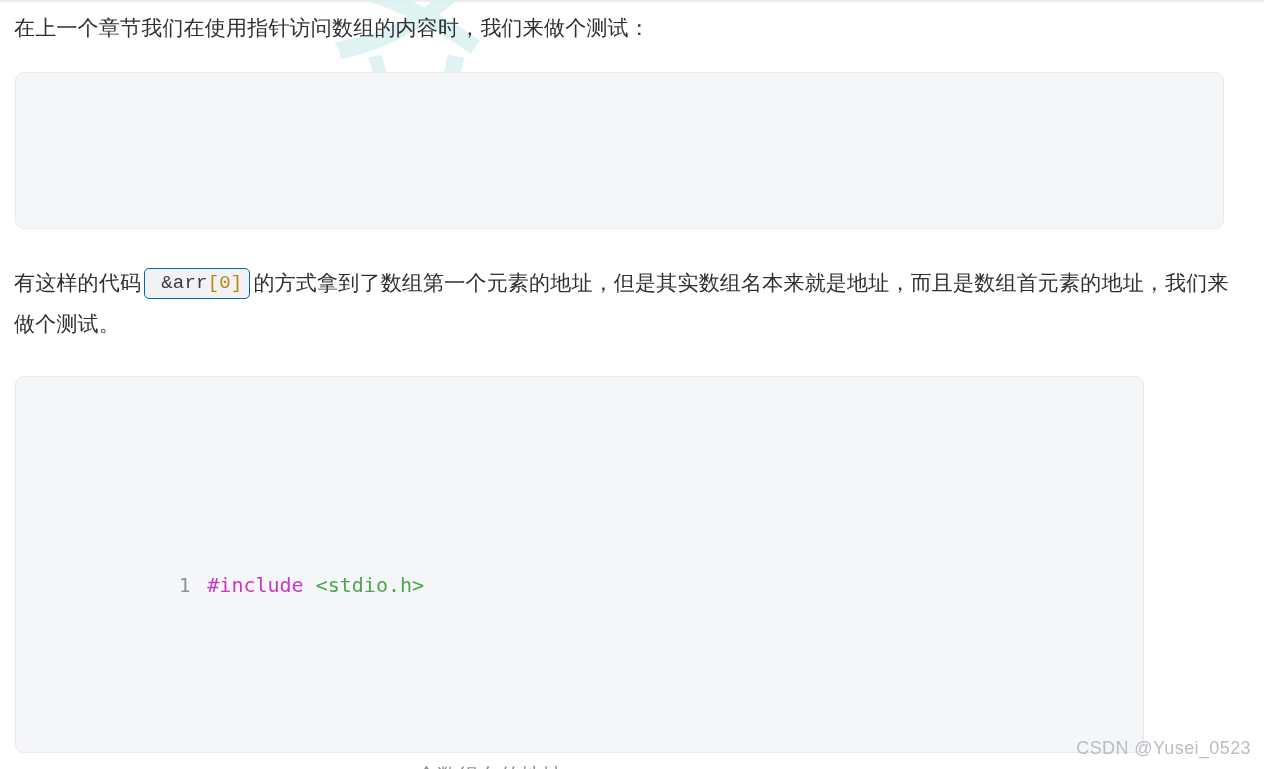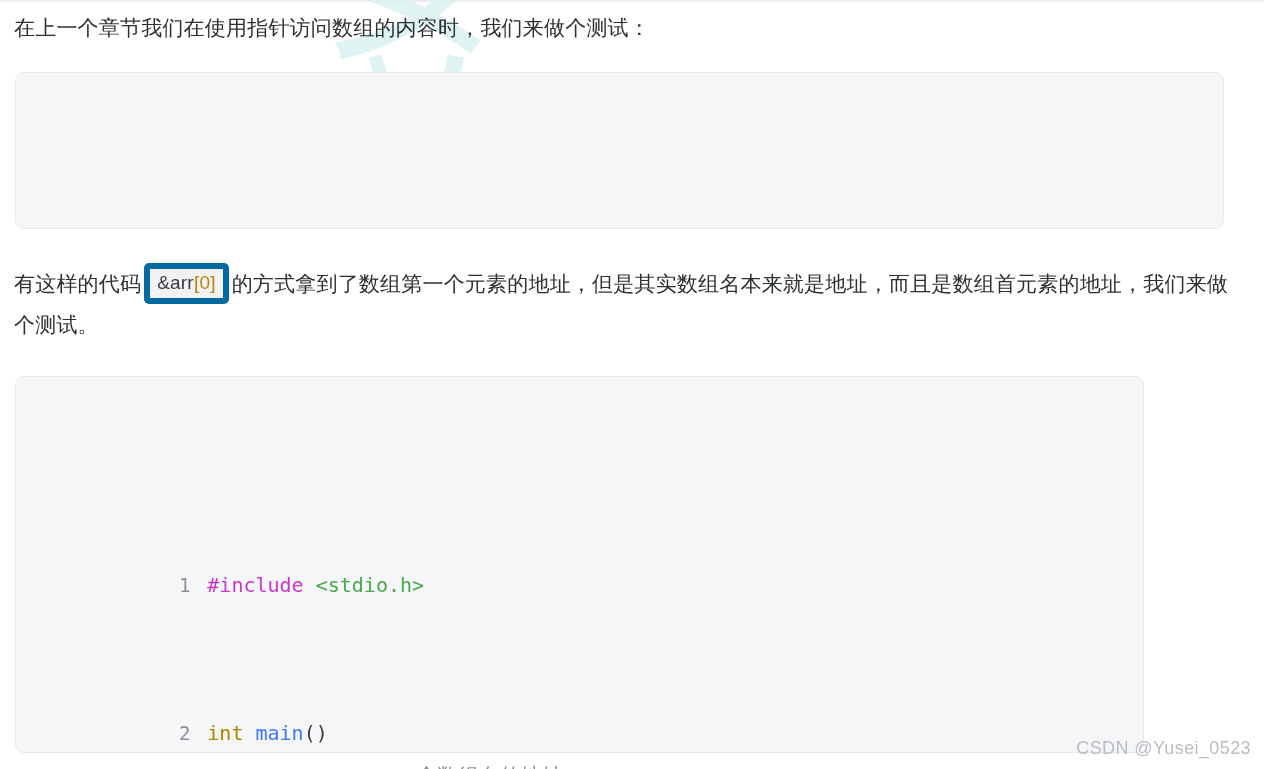--- a/index.html
+++ b/index.html
@@ -62,11 +62,11 @@
   code.inline-code {
     display: inline-block;
     background: #f2f2f4;
-    border: 6px solid #0369a1;
+    border: 1px solid #0369a1;
     border-radius: 5px;
-    padding: 1px 7px 2px 7px;
+    padding: 1px 7px 2px 16px;
     margin: 0 3px;
-    font-family: Liberation Sans, sans-serif;
+    font-family: Liberation Mono, monospace;
     font-size: 19px;
     line-height: 26px;
     vertical-align: 2px;

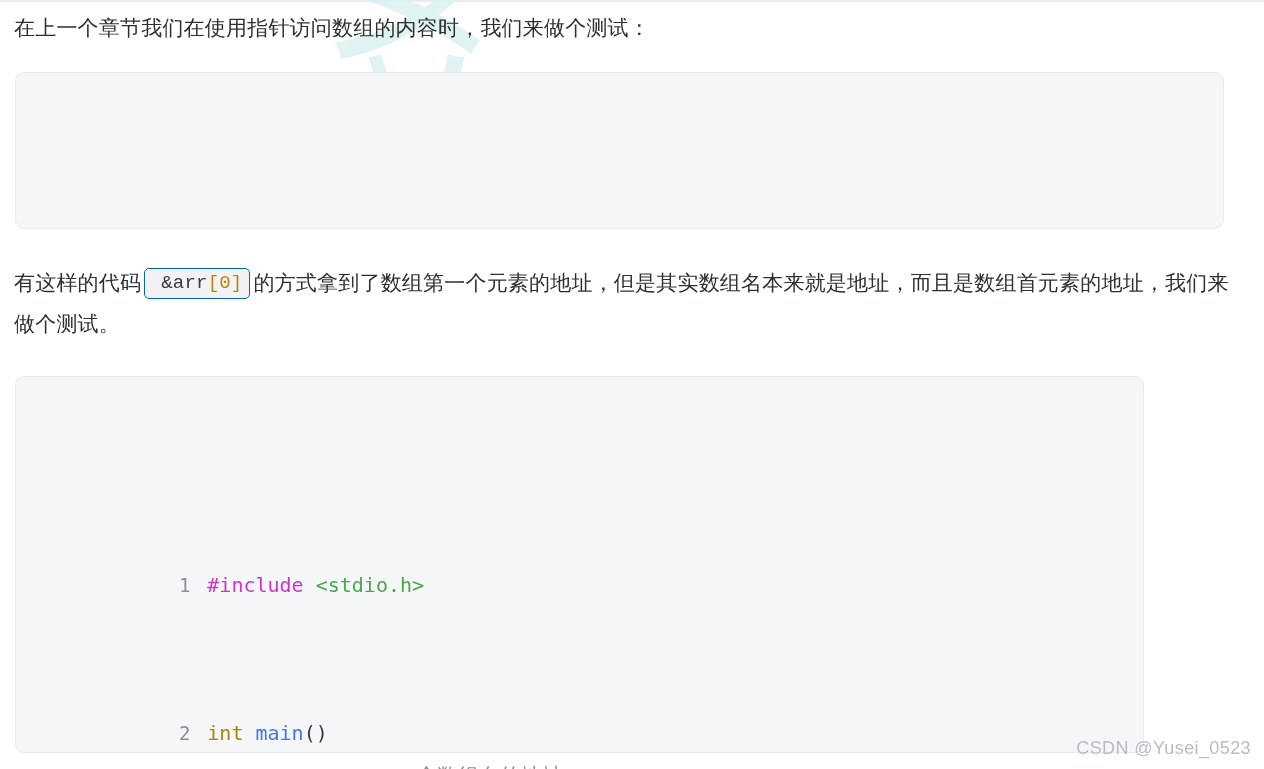--- a/index.html
+++ b/index.html
@@ -179,9 +179,6 @@
         <span class="ln">1</span><span class="code-text"><span class="tok-preproc">#include</span> <span class="tok-header">&lt;stdio.h&gt;</span></span>
       </span>
 
-      <span class="code-line">
-        <span class="ln">2</span><span class="code-text"><span class="tok-kw">int</span> <span class="tok-fn">main</span><span class="tok-plain">()</span></span>
-      </span>
 
       
 

